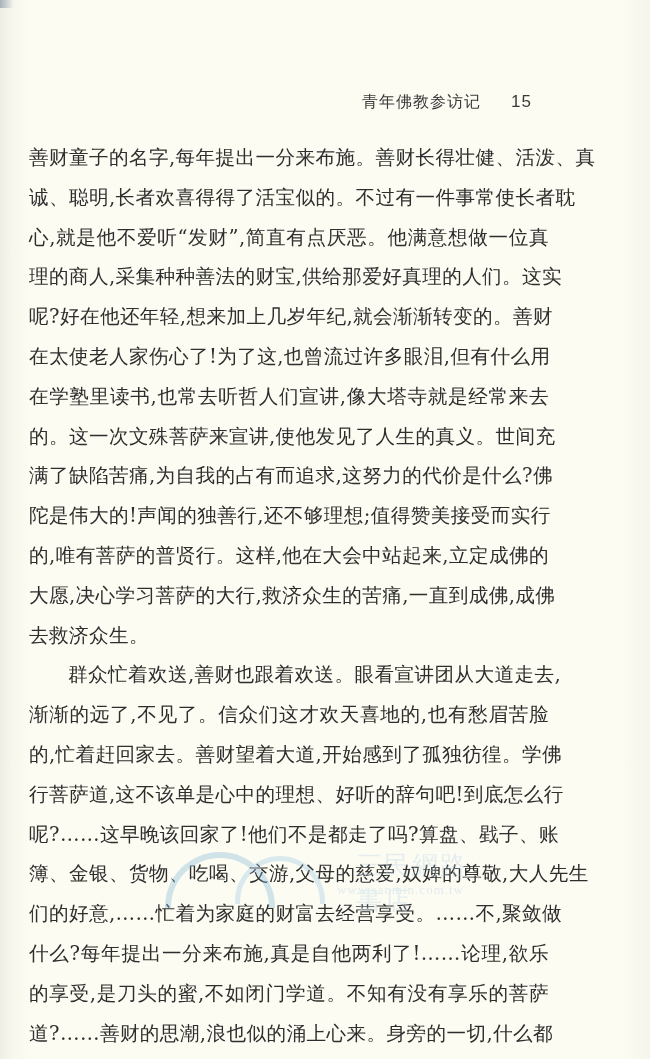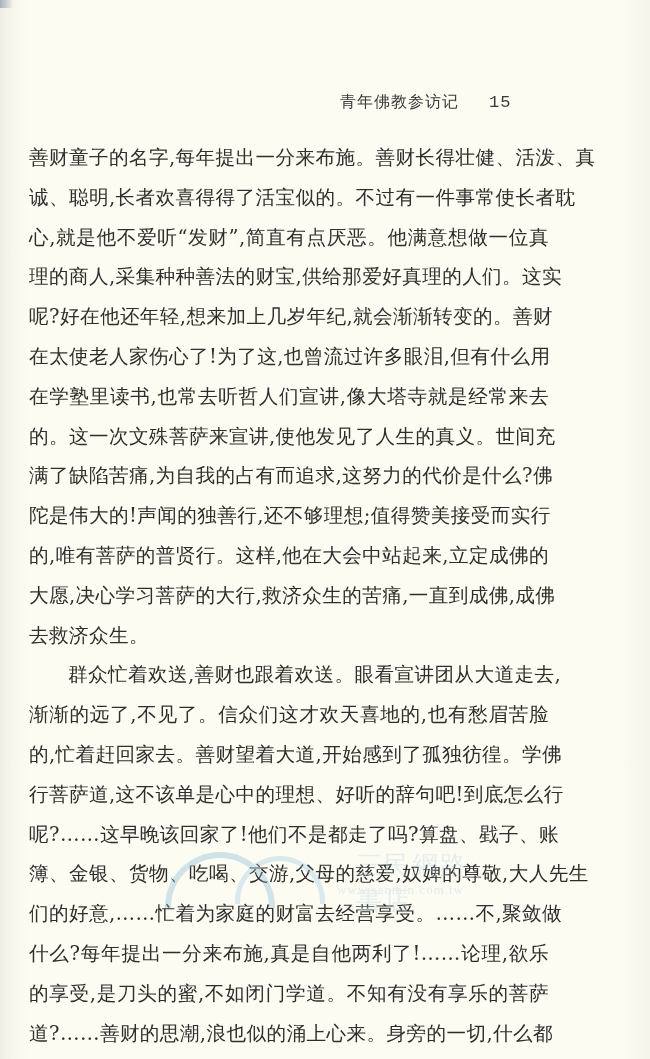--- a/index.html
+++ b/index.html
@@ -24,7 +24,7 @@
     .running-head {
       position: absolute;
       top: 90px;
-      left: 340px;
+      left: 362px;
       height: 24px;
       display: flex;
       align-items: center;

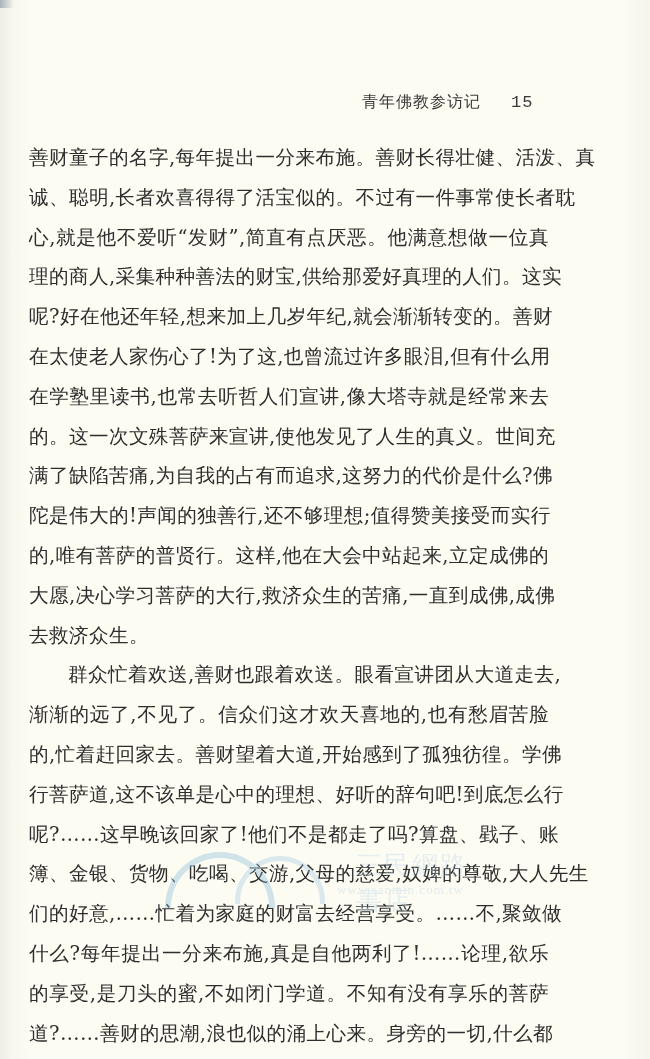--- a/index.html
+++ b/index.html
@@ -36,7 +36,7 @@
       margin-right: 30px;
     }
     .running-head .pagenum {
-      font-family: Liberation Mono, monospace;
+      font-family: Liberation Sans, sans-serif;
       font-size: 17px;
     }
     .body-text {

